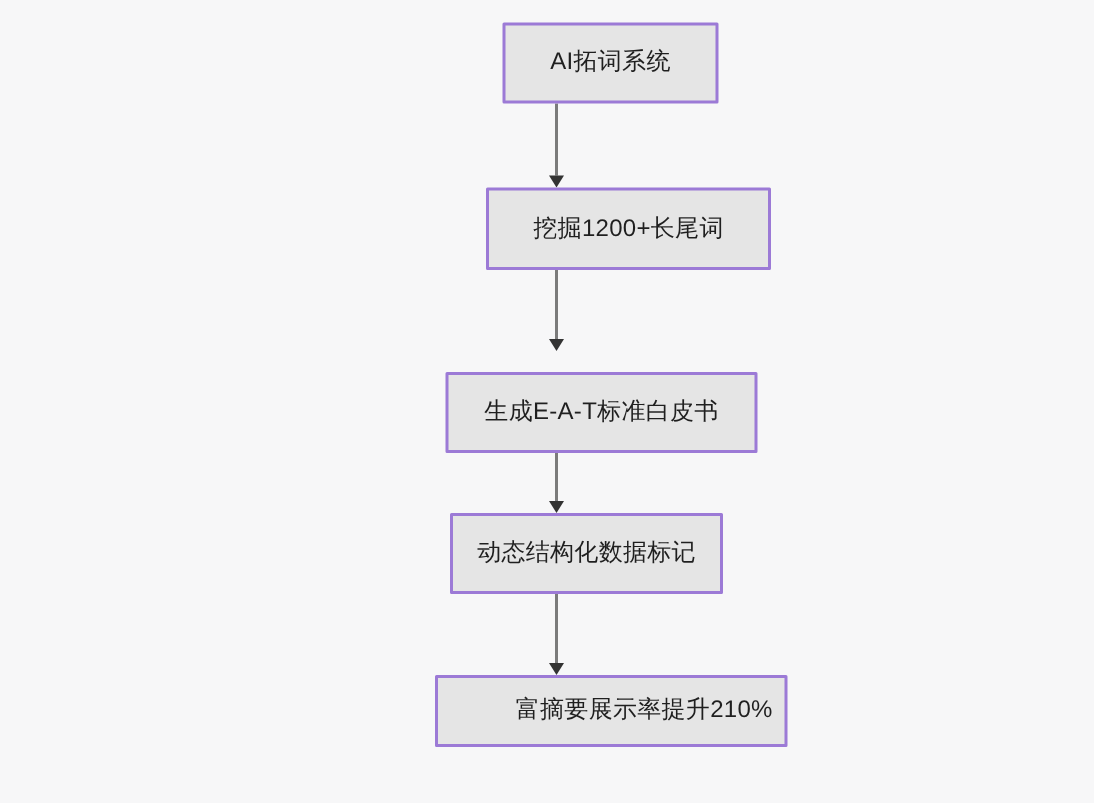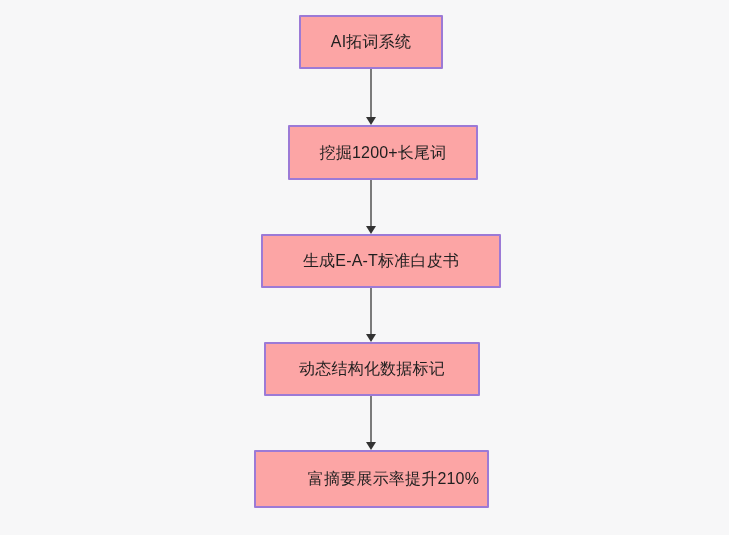--- a/index.html
+++ b/index.html
@@ -21,7 +21,7 @@
   .node {
     position: absolute;
     box-sizing: border-box;
-    background: #fca5a5;
+    background: #e5e5e5;
     border: 2px solid #9c7ad6;
     border-radius: 1px;
     display: flex;
@@ -32,6 +32,7 @@
     line-height: 1.2;
     letter-spacing: 0.2px;
     white-space: nowrap;
+    margin-left: 36px;
   }
   .node-label {
     display: block;

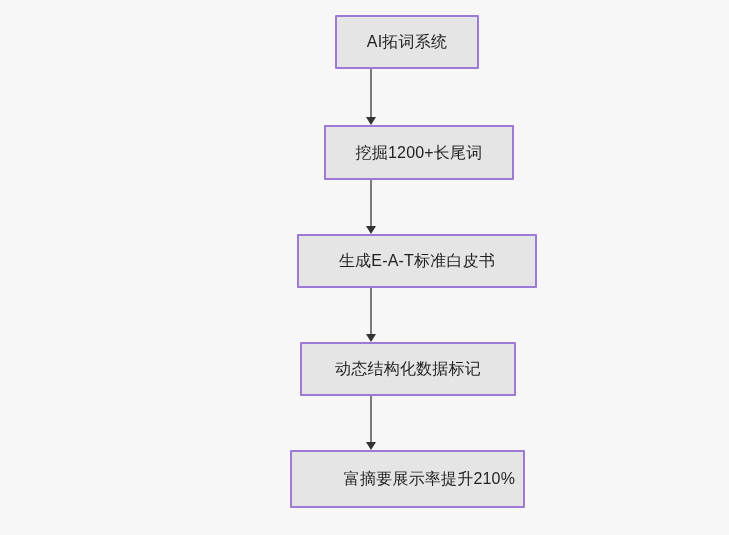--- a/index.html
+++ b/index.html
@@ -85,7 +85,7 @@
   <div class="node" style="left: 288px; top: 125px; width: 190px; height: 55px;">
     <span class="node-label">挖掘1200+长尾词</span>
   </div>
-  <div class="node" style="left: 261px; top: 234px; width: 240px; height: 54px;">
+  <div class="node" style="left: 261px; top: 248px; width: 208px; height: 54px;">
     <span class="node-label">生成E-A-T标准白皮书</span>
   </div>
   <div class="node" style="left: 264px; top: 342px; width: 216px; height: 54px;">

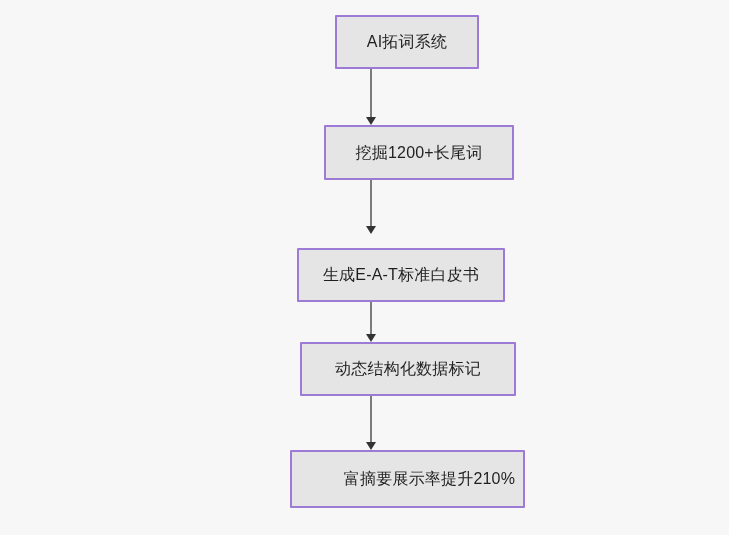--- a/index.html
+++ b/index.html
@@ -88,7 +88,7 @@
   <div class="node" style="left: 261px; top: 248px; width: 208px; height: 54px;">
     <span class="node-label">生成E-A-T标准白皮书</span>
   </div>
-  <div class="node" style="left: 264px; top: 342px; width: 216px; height: 54px;">
+  <div class="node" style="left: 264px; top: 342px; width: 182px; height: 54px;">
     <span class="node-label">动态结构化数据标记</span>
   </div>
   <div class="node" style="left: 254px; top: 450px; width: 235px; height: 58px; padding-left: 44px;">

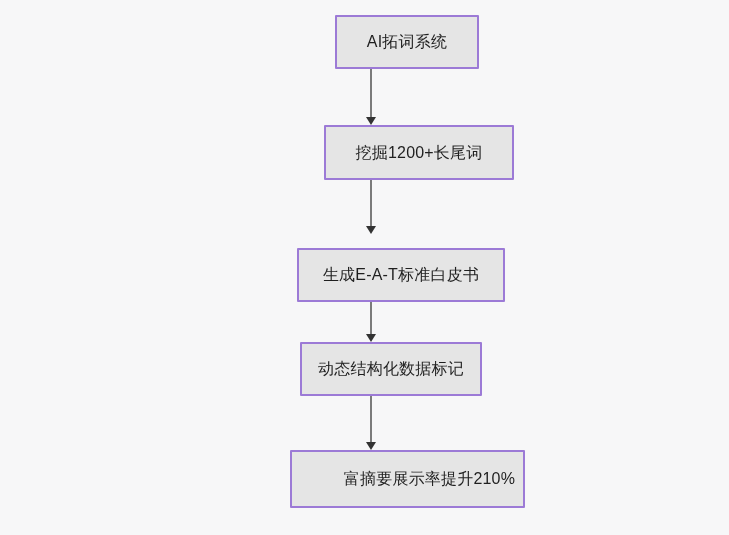--- a/index.html
+++ b/index.html
@@ -91,7 +91,7 @@
   <div class="node" style="left: 264px; top: 342px; width: 182px; height: 54px;">
     <span class="node-label">动态结构化数据标记</span>
   </div>
-  <div class="node" style="left: 254px; top: 450px; width: 235px; height: 58px; padding-left: 44px;">
+  <div class="node" style="left: 254px; top: 450px; width: 235px; height: 48px; padding-left: 44px;">
     <span class="node-label">富摘要展示率提升210%</span>
   </div>
 

